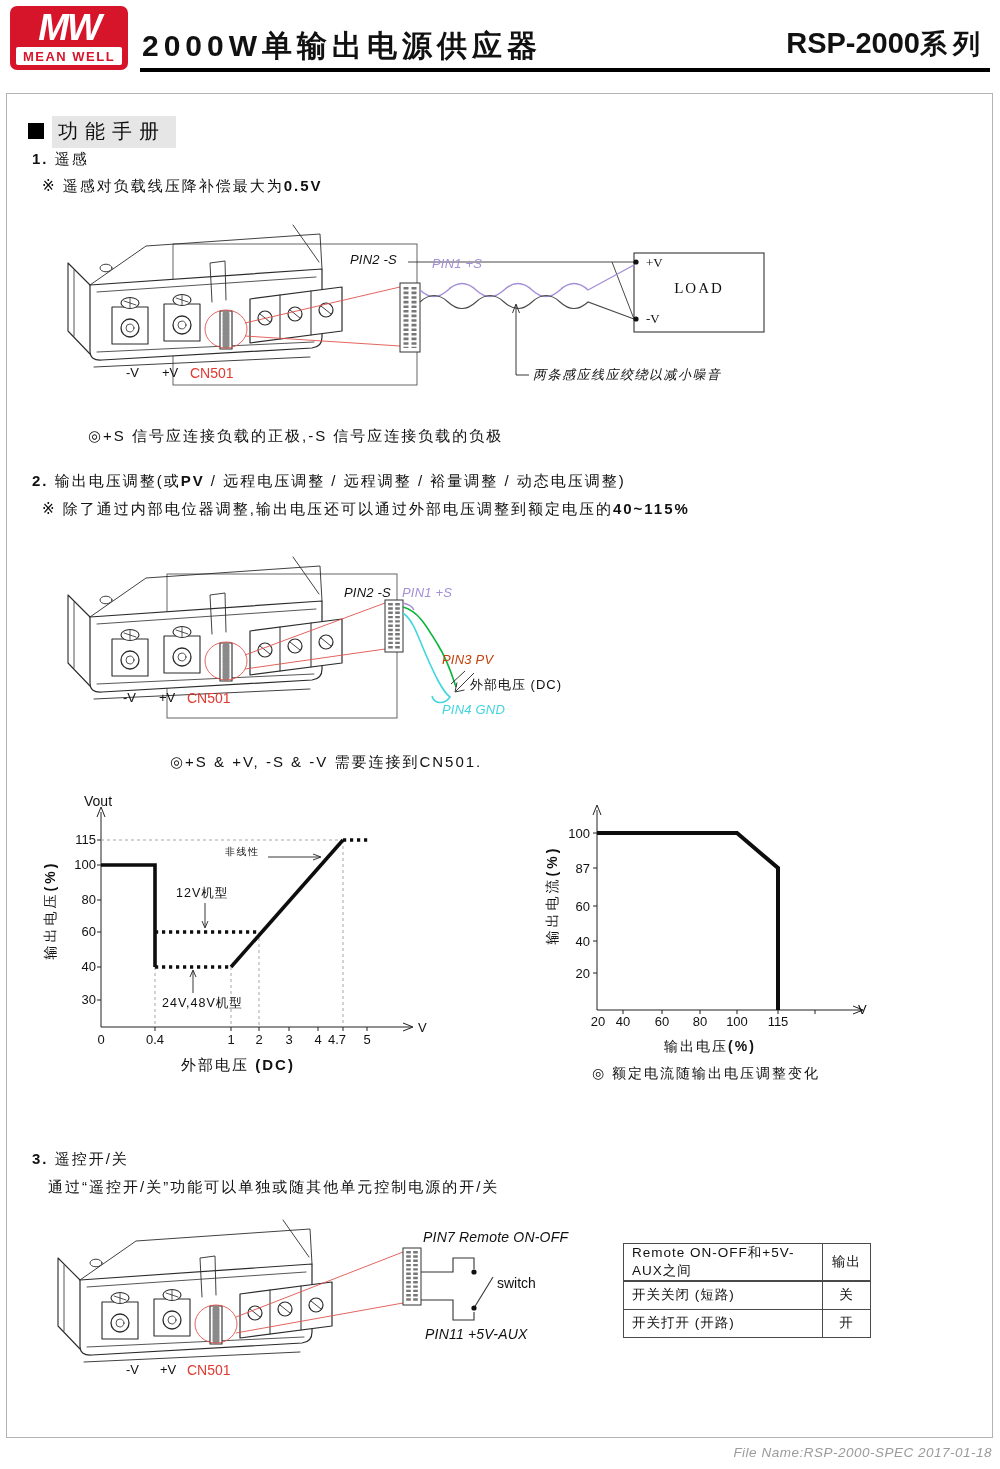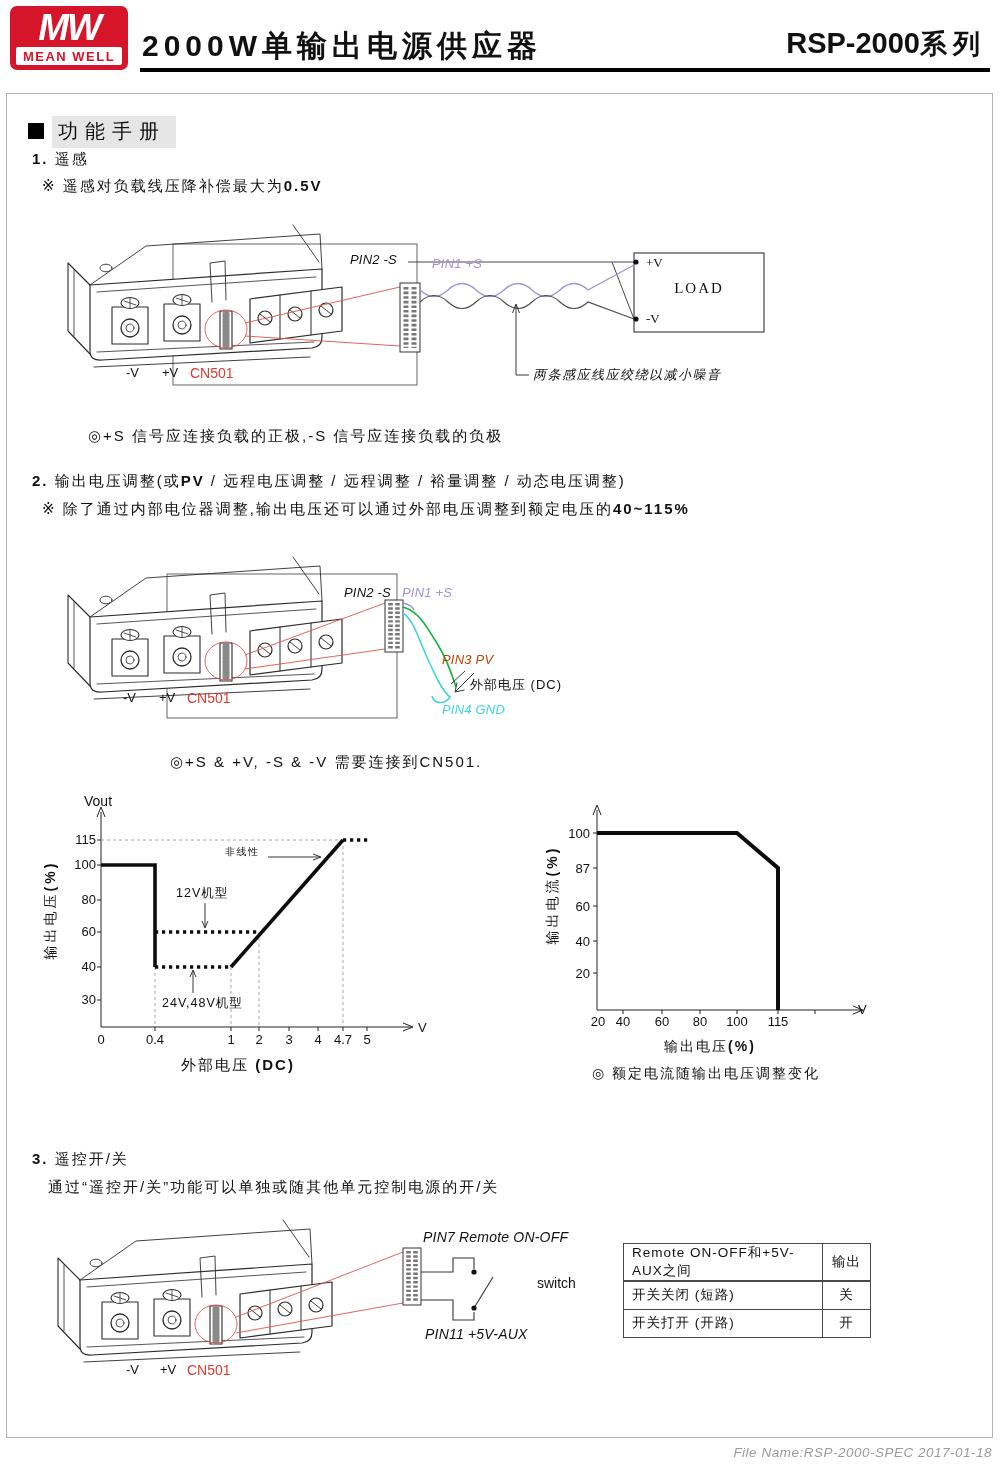--- a/index.html
+++ b/index.html
@@ -261,7 +261,7 @@
   <span class="abs tick" style="left:244px; top:1032px; width:30px; text-align:center;">2</span>
   <span class="abs tick" style="left:274px; top:1032px; width:30px; text-align:center;">3</span>
   <span class="abs tick" style="left:303px; top:1032px; width:30px; text-align:center;">4</span>
-  <span class="abs tick" style="left:328px; top:1032px; width:30px; text-align:center;">4.7</span>
+  <span class="abs tick" style="left:328px; top:1032px; width:30px; ">4.7</span>
   <span class="abs tick" style="left:352px; top:1032px; width:30px; text-align:center;">5</span>
   <span class="abs tick" style="left:418px; top:1020px;">V</span>
   <div class="abs ylab" style="left:42px; top:995px; width:170px;">

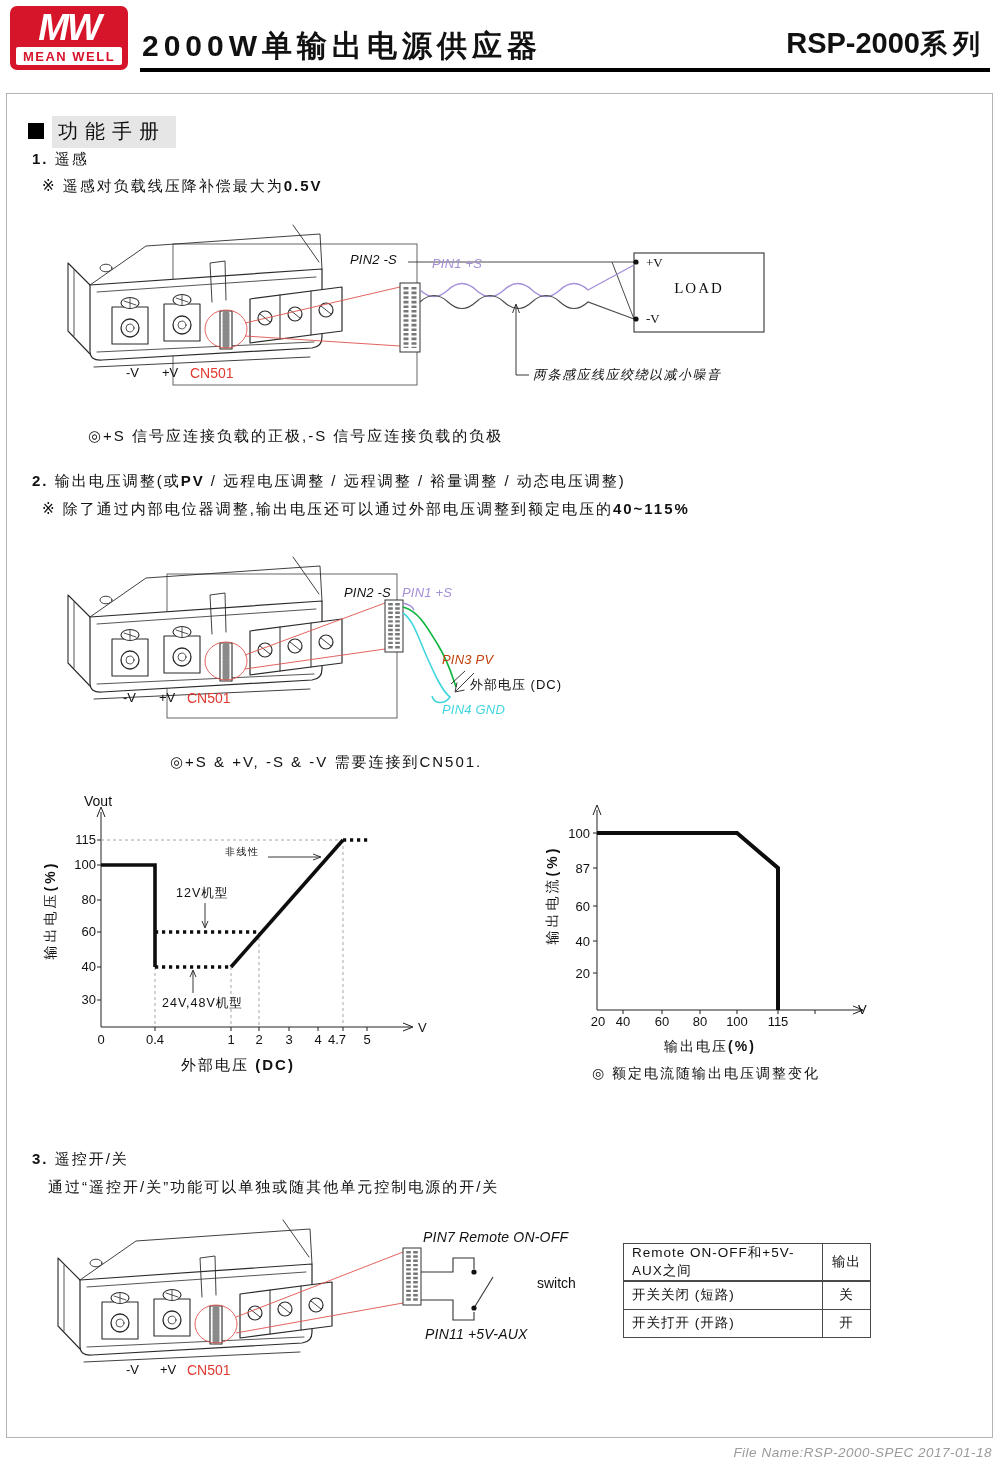--- a/index.html
+++ b/index.html
@@ -340,7 +340,7 @@
     <circle cx="429" cy="103" r="2.6" fill="#111"></circle>
   </svg>
   <span class="abs pin t14" style="left:423px; top:1229px; font-size:14px;">PIN7 Remote  ON-OFF</span>
-  <span class="abs t14" style="left:497px; top:1275px;margin-left:40px;">switch</span>
+  <span class="abs t14" style="left:497px; top:1275px;">switch</span>
   <span class="abs pin t14" style="left:425px; top:1326px; font-size:14px;">PIN11 +5V-AUX</span>
   <span class="abs t13" style="left:126px; top:1362px;">-V</span>
   <span class="abs t13" style="left:160px; top:1362px;">+V</span>

